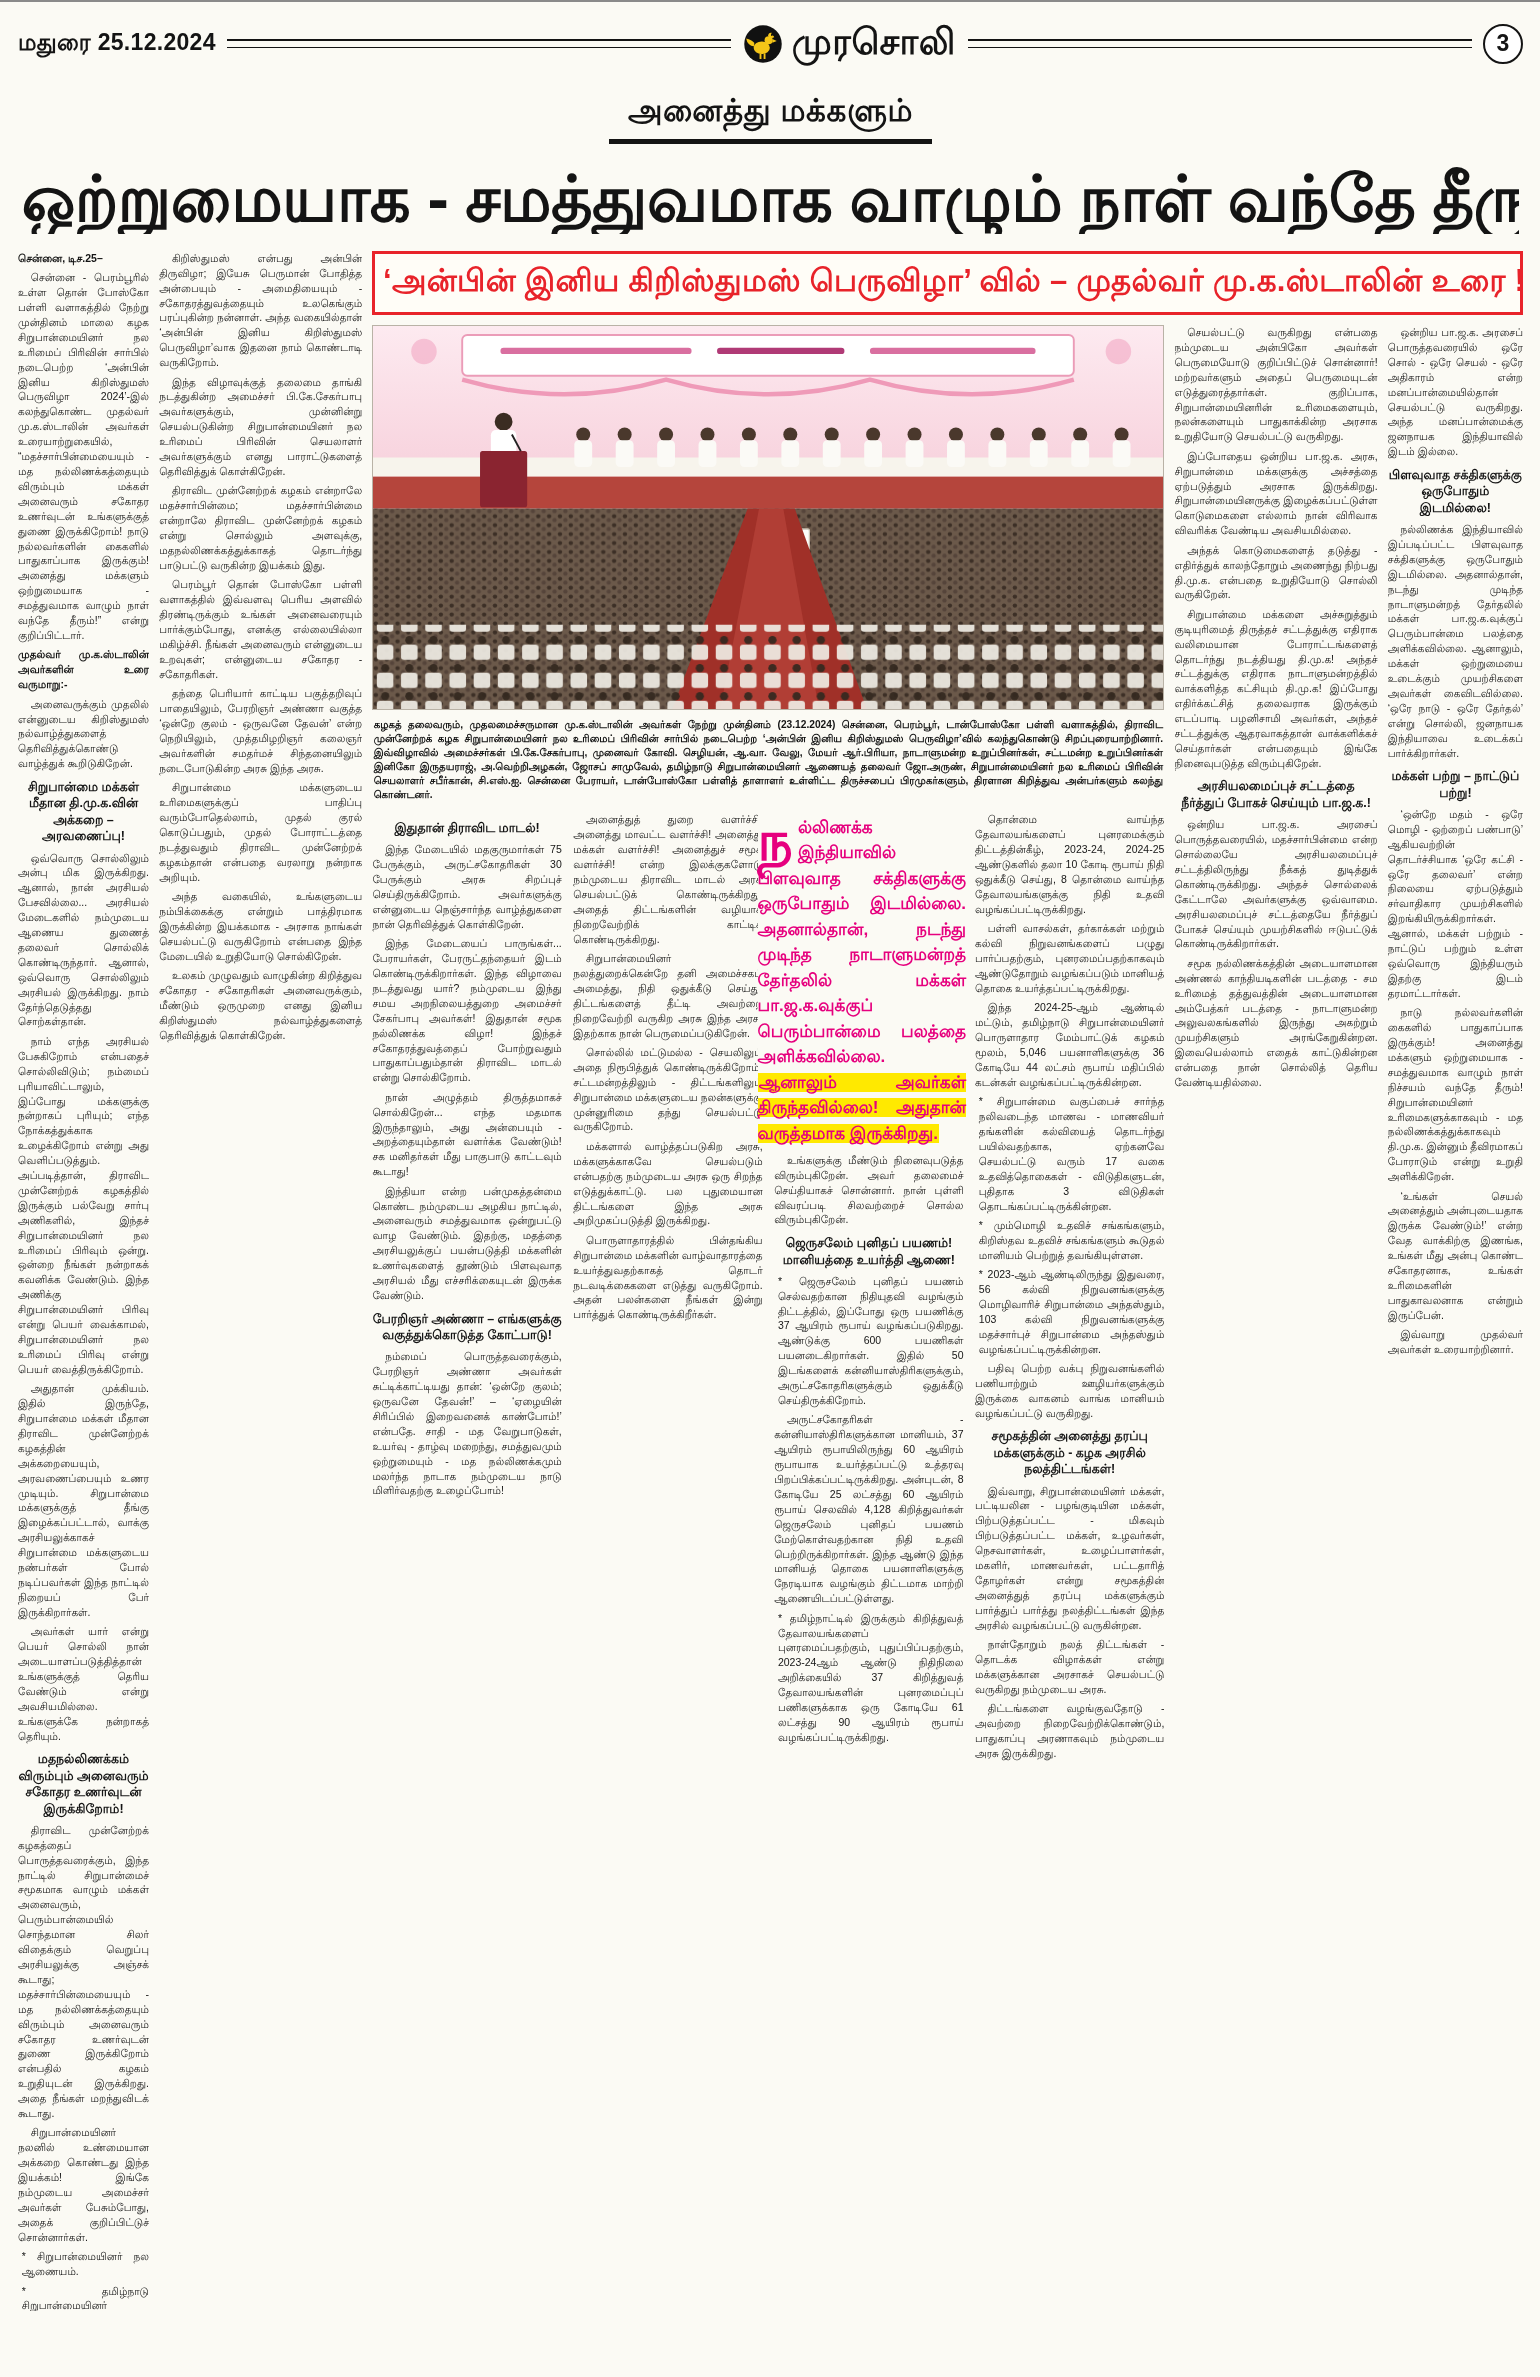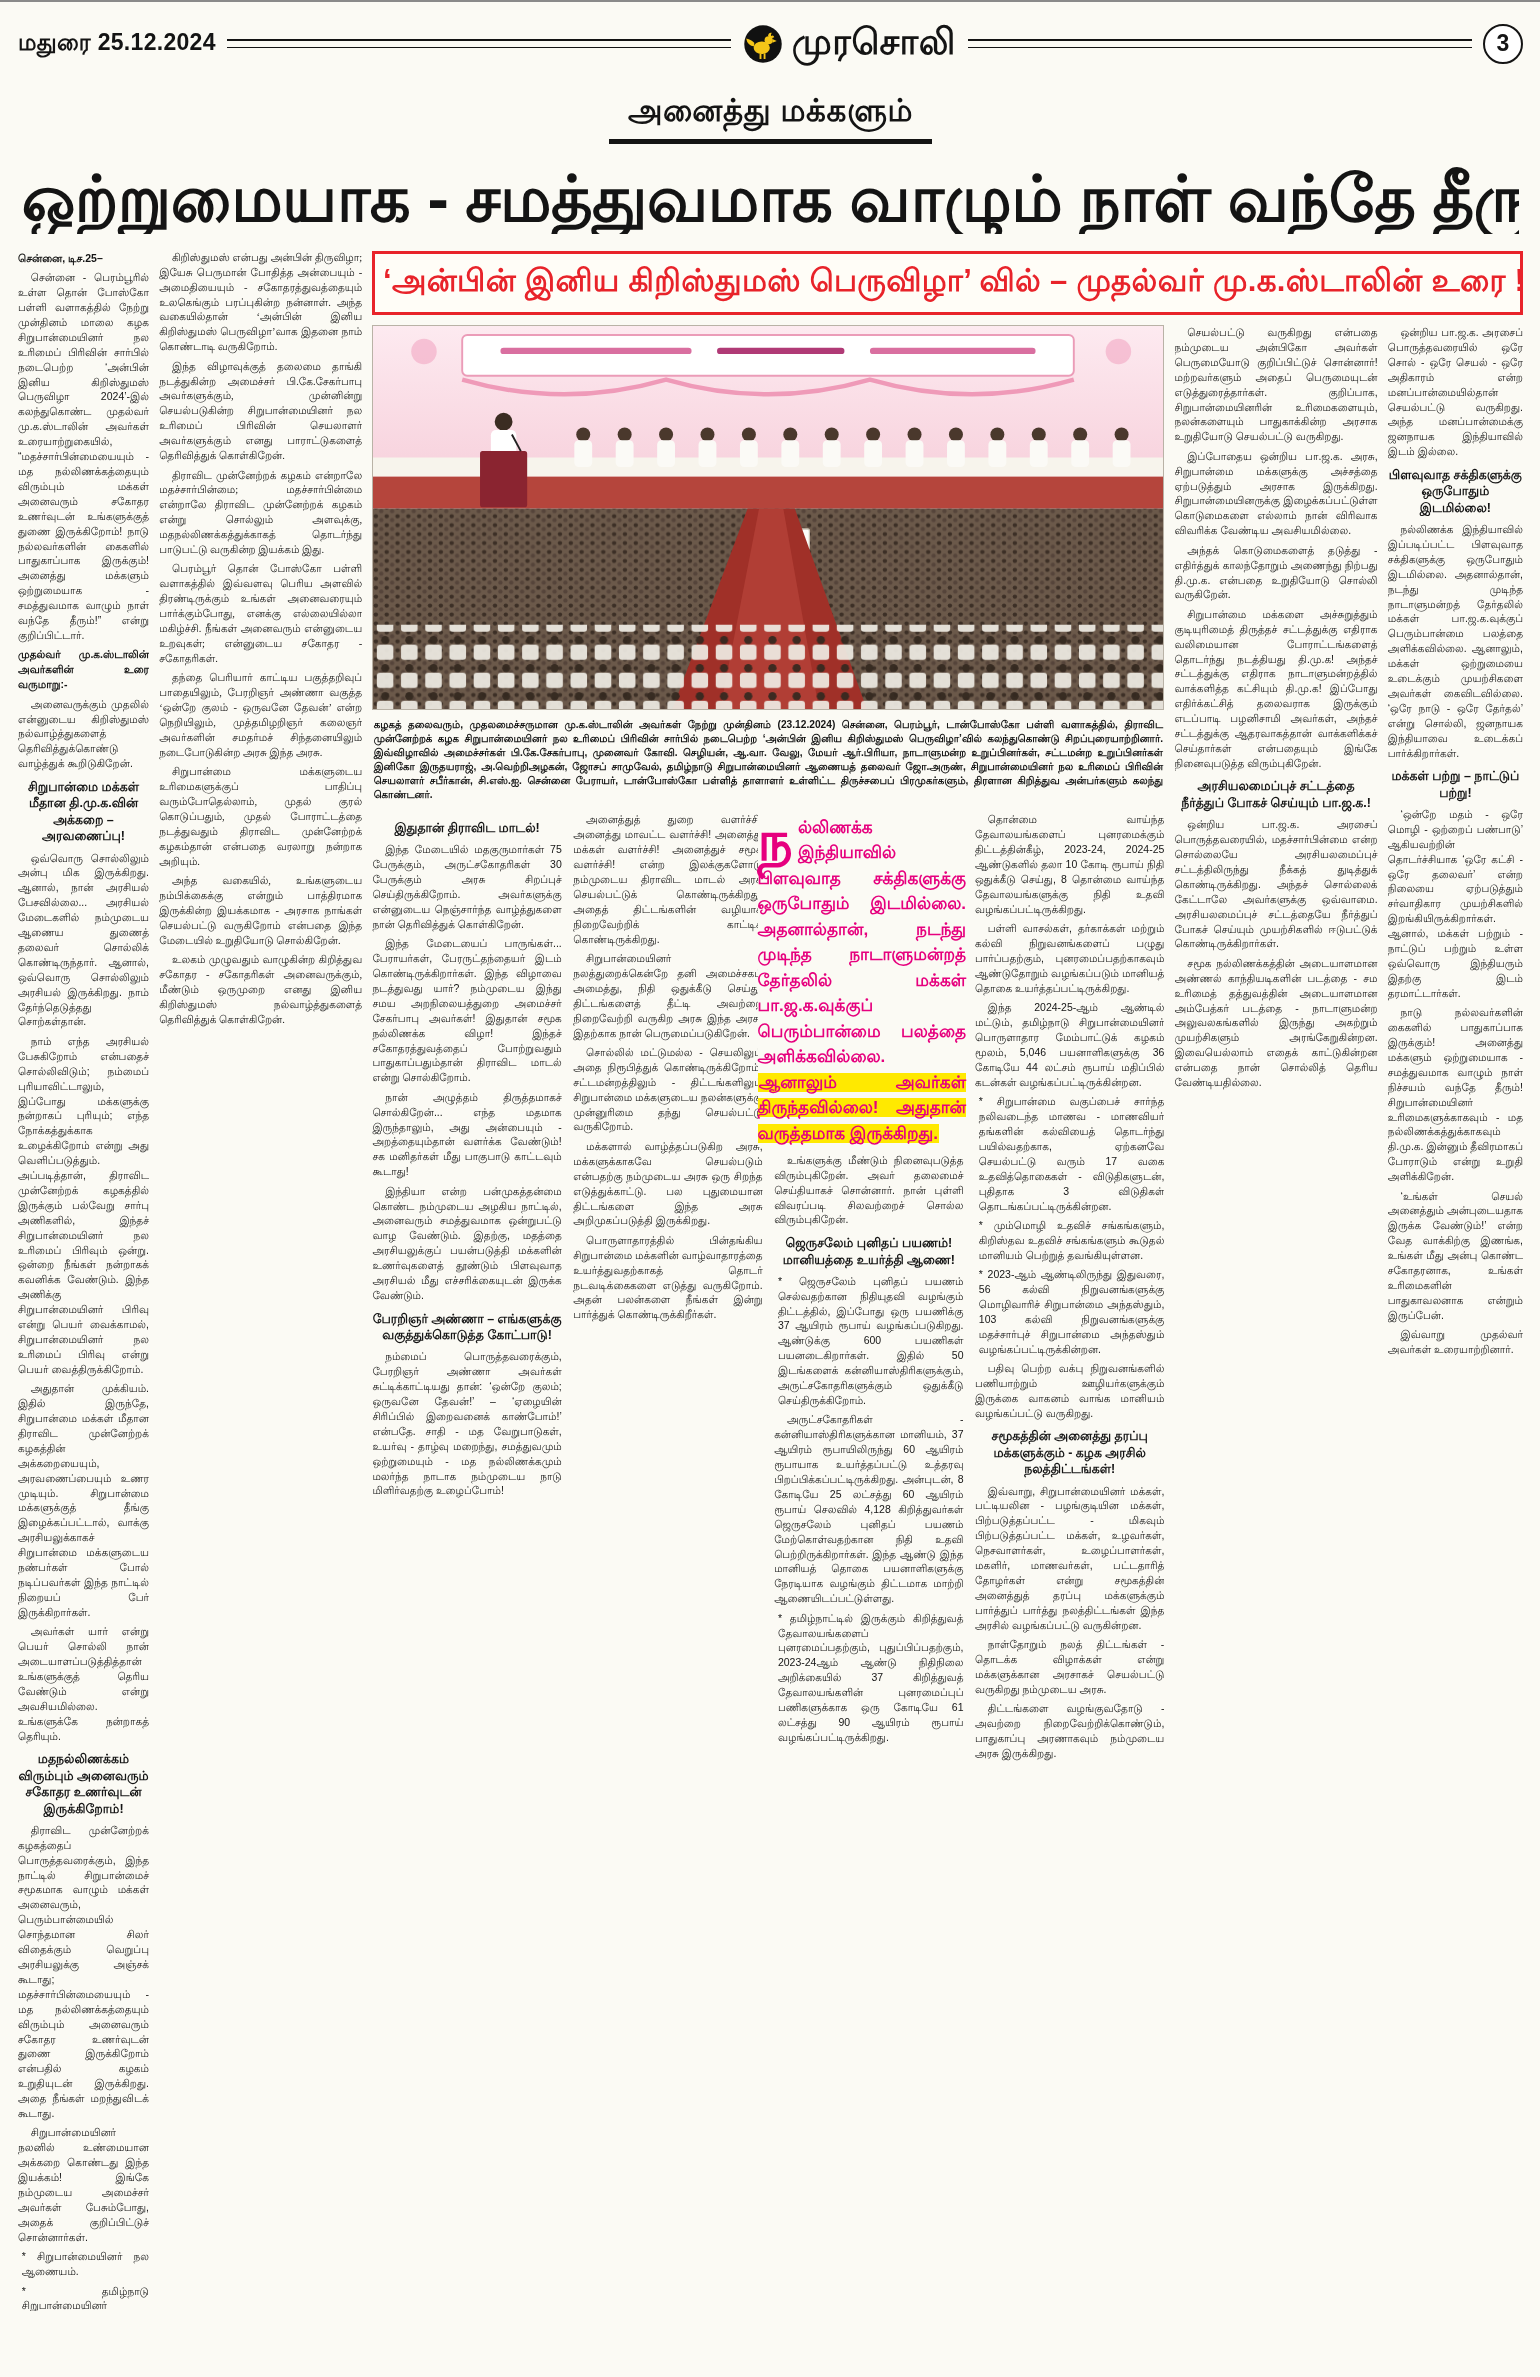--- a/index.html
+++ b/index.html
@@ -42,7 +42,7 @@
   .content{display:flex;gap:10.2px;margin-top:16.6px;height:2060px;overflow:hidden;}
   .col{font-size:10.5px;line-height:1.42;text-align:justify;overflow:hidden;}
   .col-a{width:131px;flex:none;}
-  .col-b{width:203px;flex:none;font-family:Liberation Serif, serif;}
+  .col-b{width:203px;flex:none;}
   .right-wrap{flex:1;display:flex;flex-direction:column;min-width:0;}
   .deck-box{
     border:3.2px solid var(--red);background:#fffdf7;color:var(--red);

